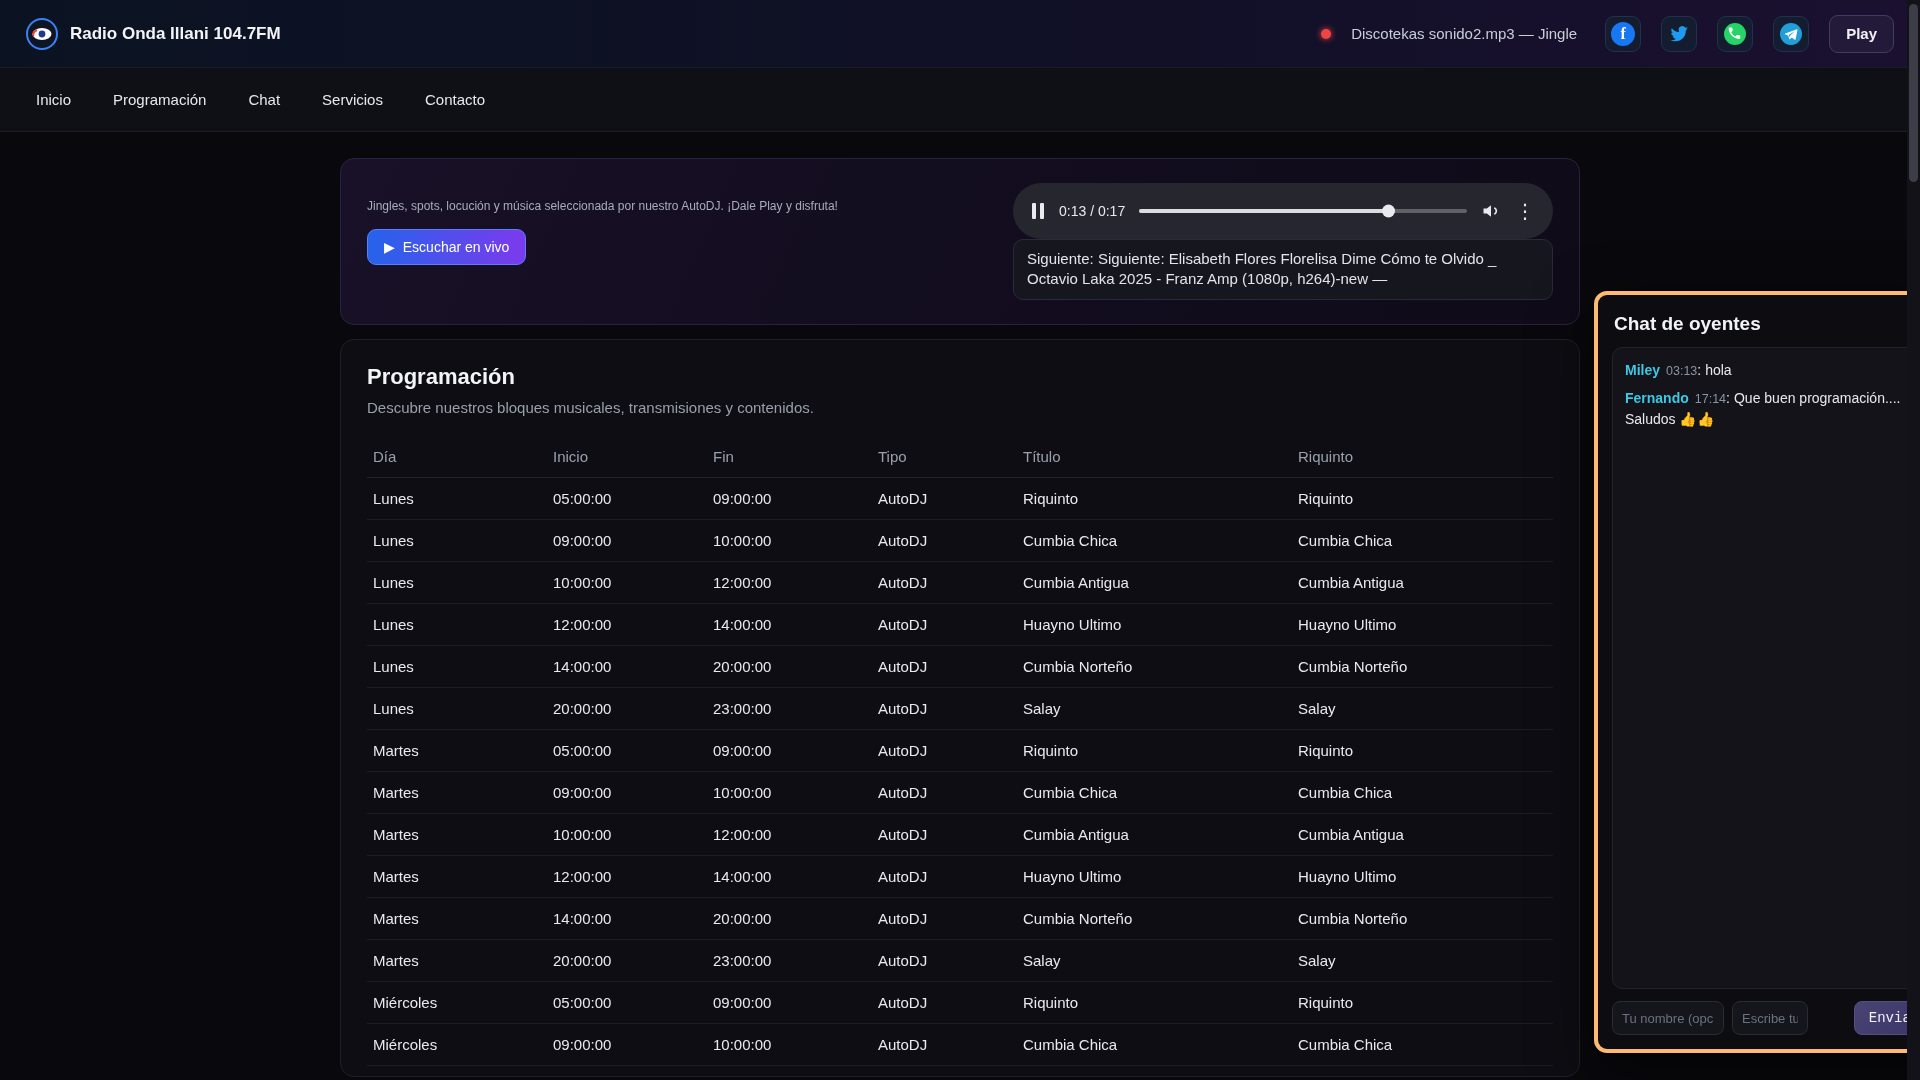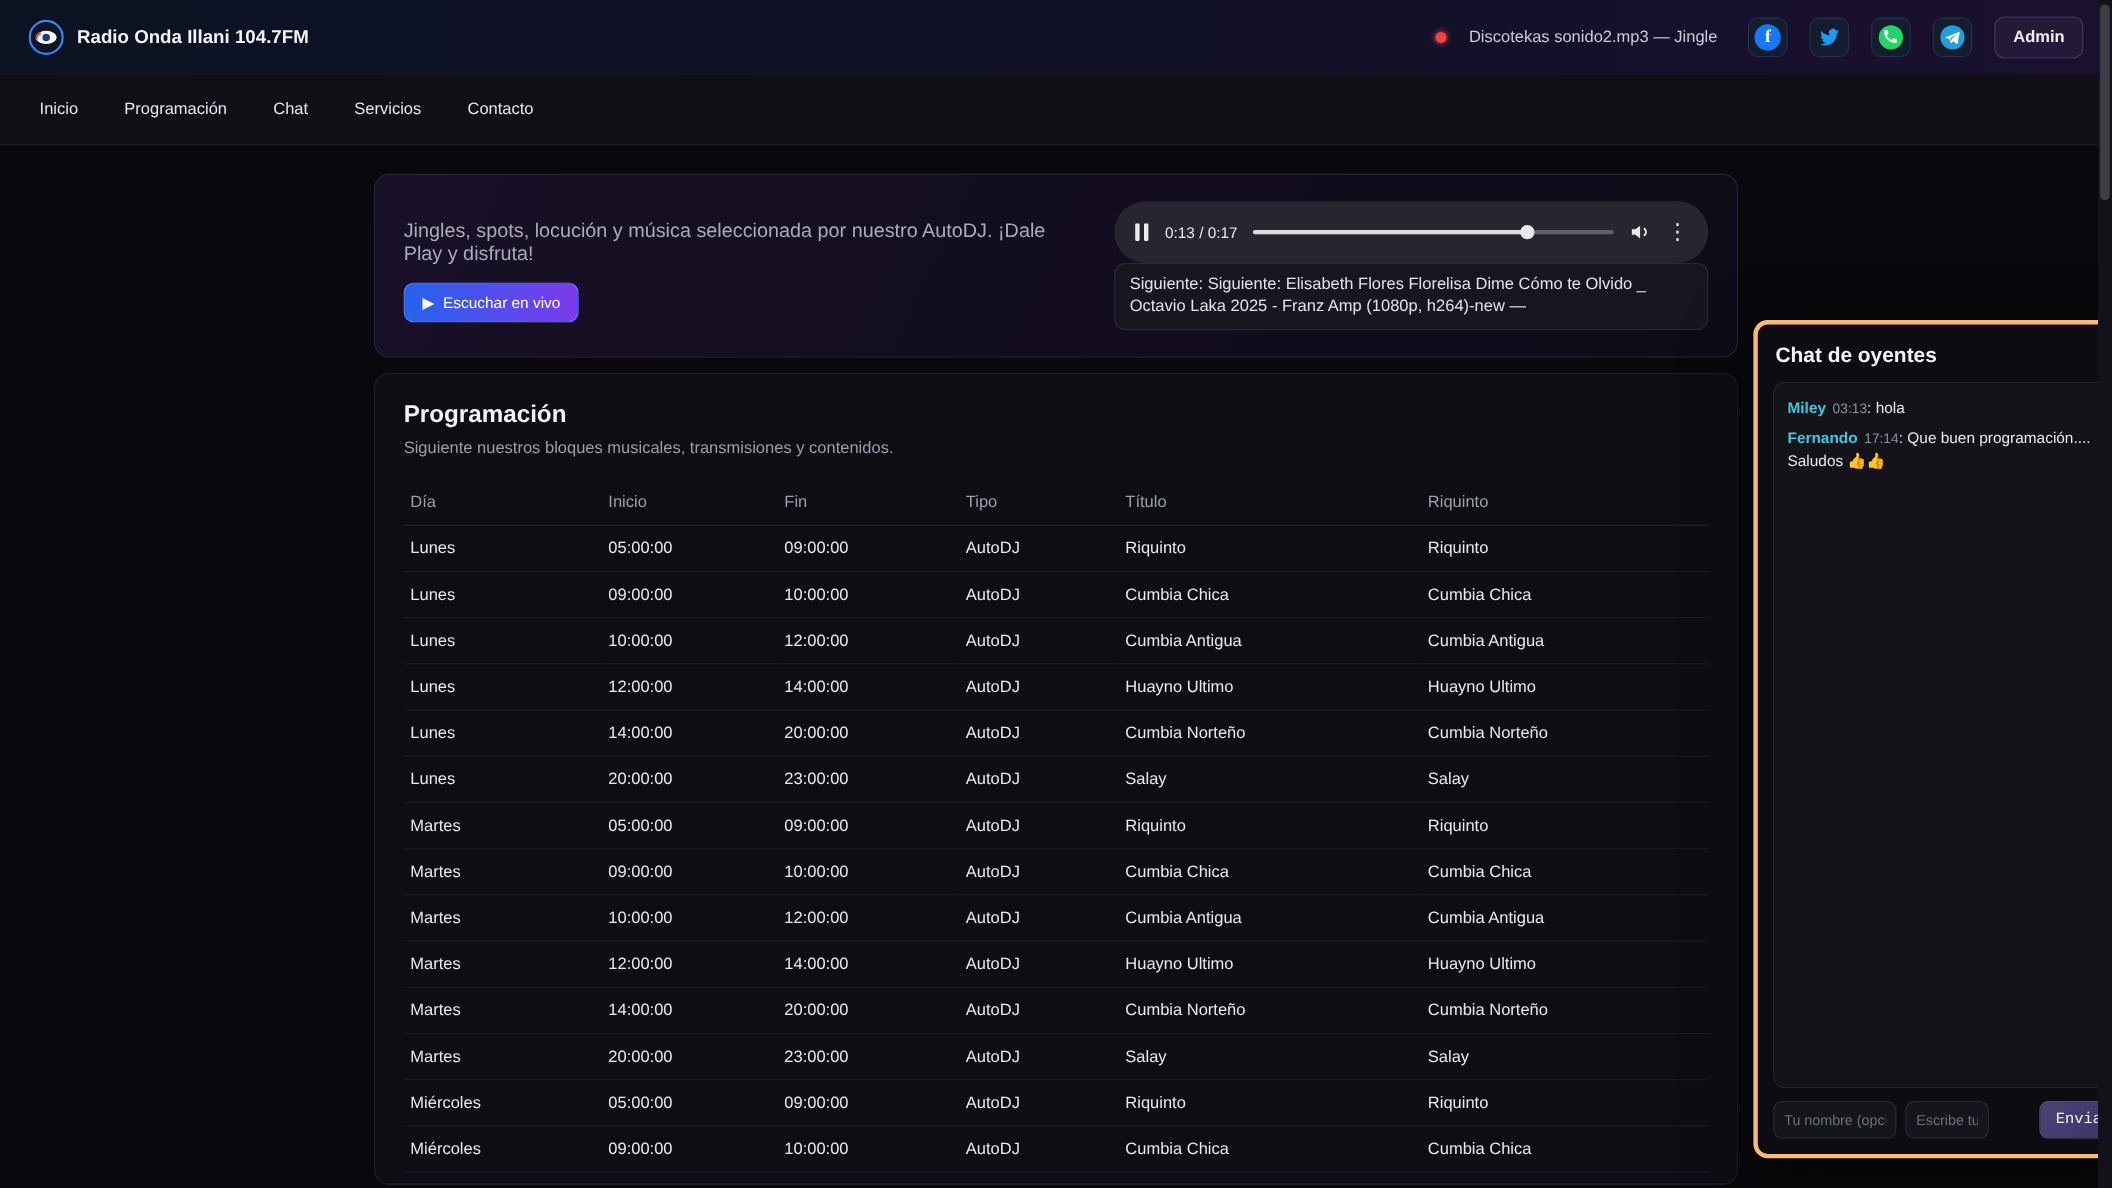--- a/index.html
+++ b/index.html
@@ -143,7 +143,7 @@
         <path fill="#ffffff" d="M17.8 7.2 6.3 11.6c-.5.2-.5.7 0 .9l2.9 1 1.1 3.4c.2.4.5.5.8.2l1.6-1.6 3 2.2c.4.3.8.1.9-.4l1.9-9.3c.1-.6-.3-.9-.7-.8zM9.8 13l6.3-4-4.9 4.6-.2 2-1.2-2.6z"></path>
       </svg>
     </div>
-    <button class="admin-btn">Admin</button>
+    <button class="admin-btn">Play</button>
   </div>
 </header>
 

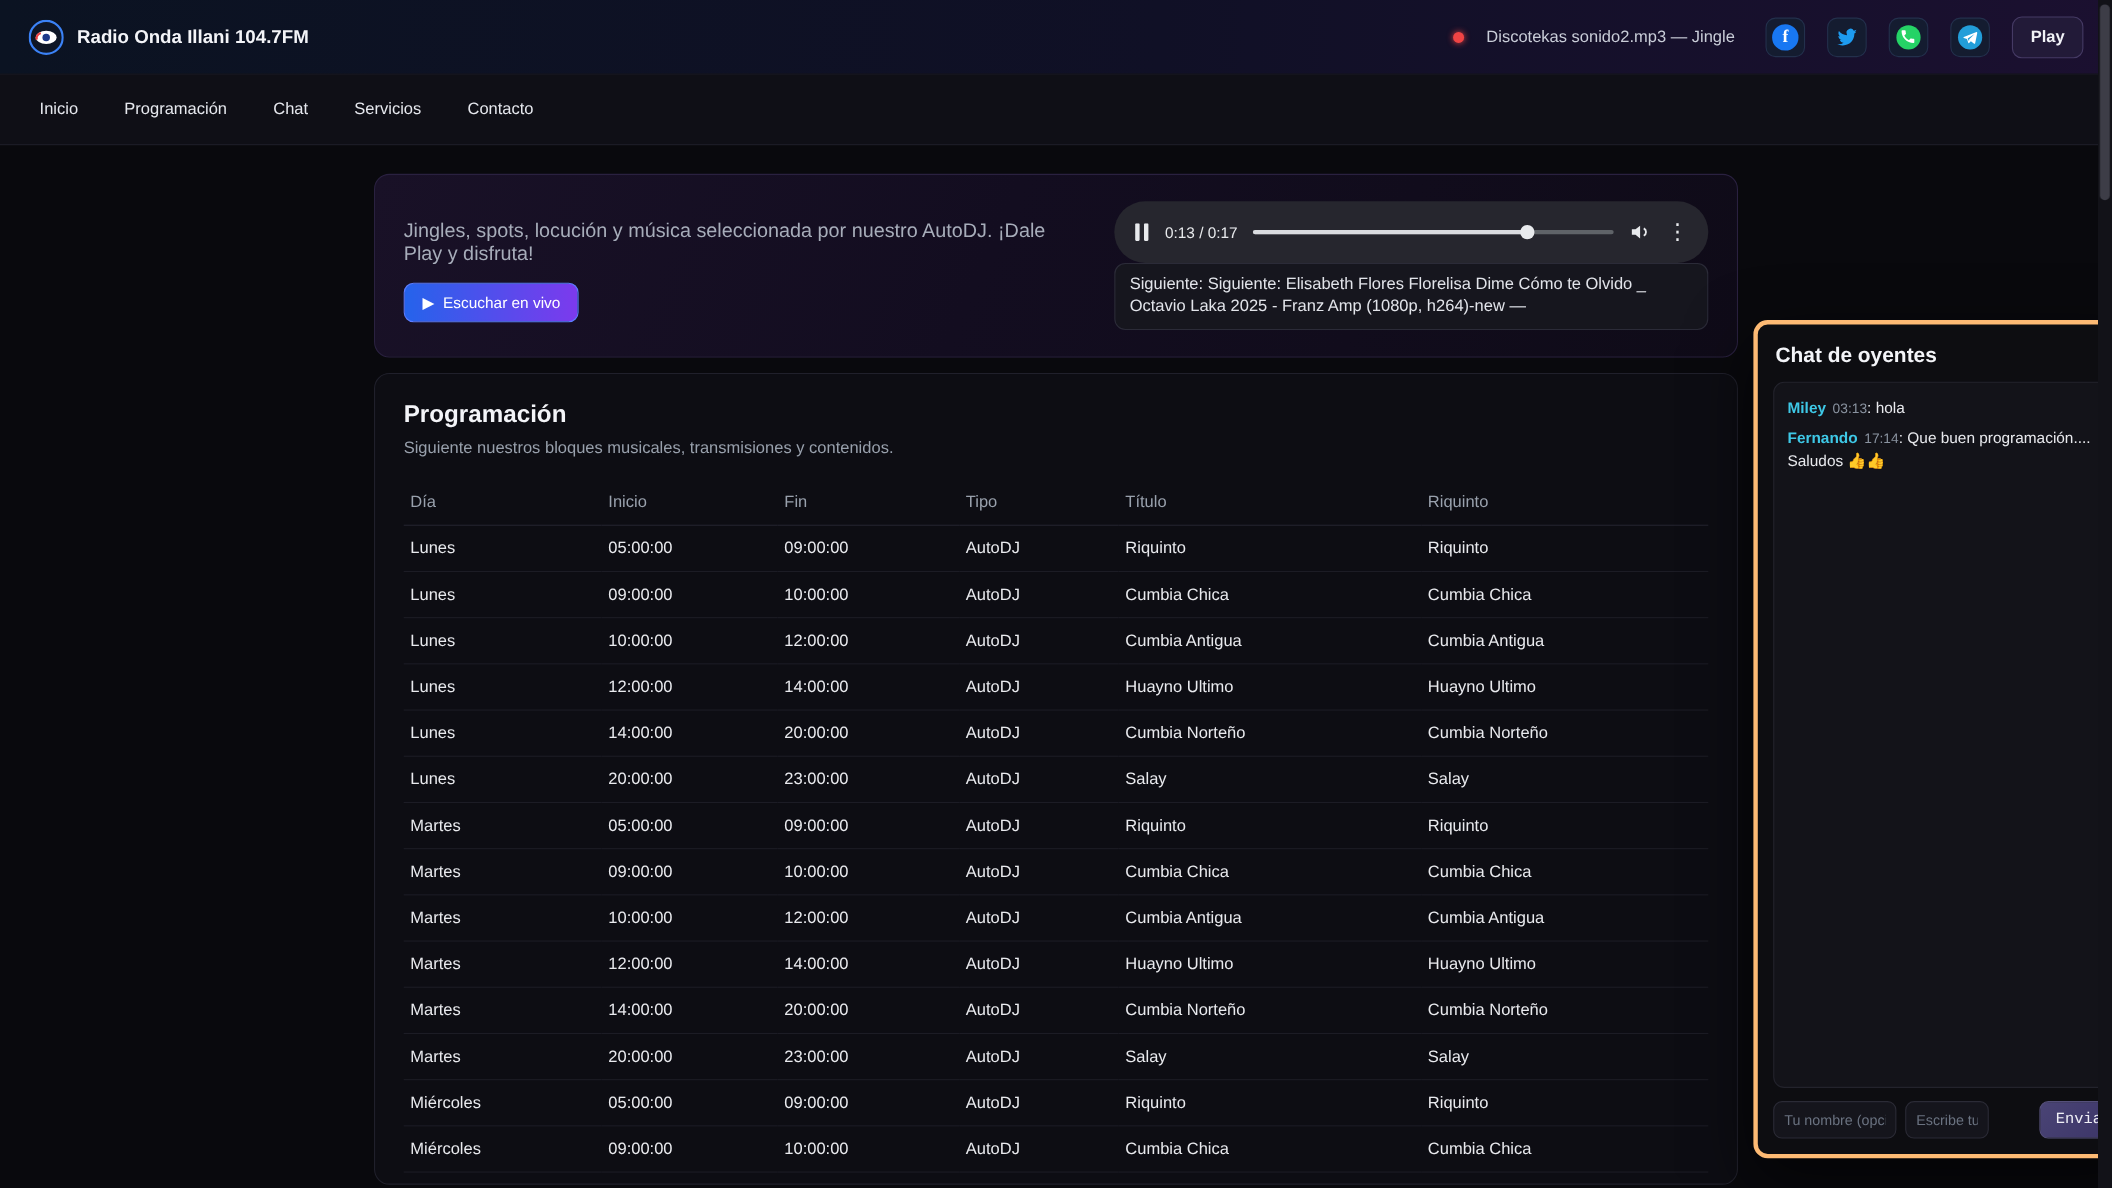--- a/index.html
+++ b/index.html
@@ -45,7 +45,7 @@
   }
   .hero-left { flex:1; padding-top:6px; }
   .hero-title { font-size:27px; font-weight:bold; color:#f5f6fa; letter-spacing:.2px; }
-  .hero-sub { margin-top:10px; font-size:18px; color:#a7adba; }
+  .hero-sub { margin-top:10px; font-size:12px; color:#a7adba; }
   .listen-btn {
     margin-top:16px; display:inline-flex; align-items:center; gap:8px;
     background:linear-gradient(90deg,#2563eb,#7c3aed); border:1px solid #5b7dff;

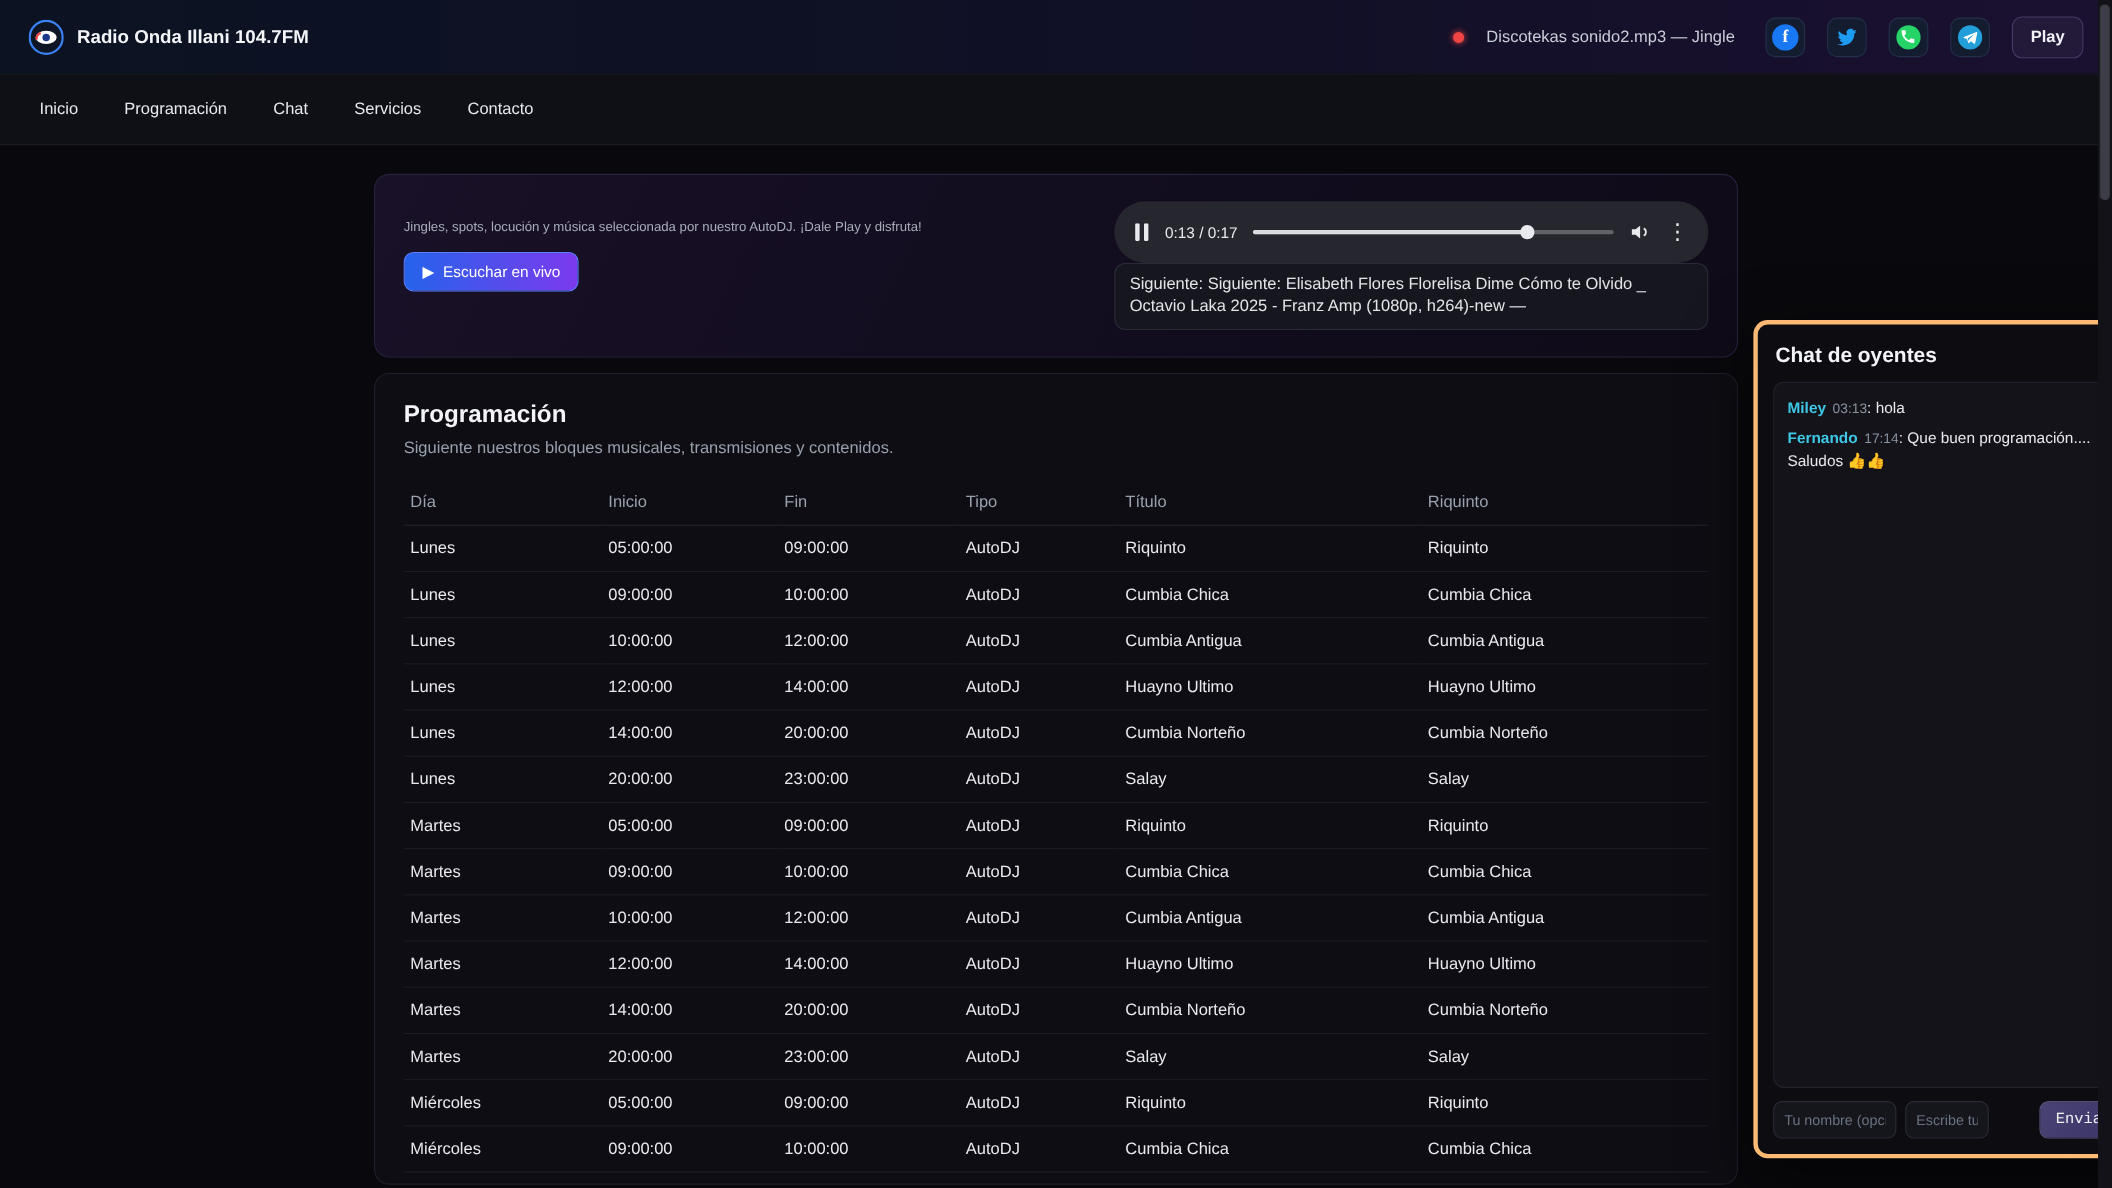--- a/index.html
+++ b/index.html
@@ -198,7 +198,7 @@
 
   <section class="card schedule">
     <h2 class="sec-title">Programación</h2>
-    <p class="sec-sub">Siguiente nuestros bloques musicales, transmisiones y contenidos.</p>
+    <p class="sec-sub">Descubre nuestros bloques musicales, transmisiones y contenidos.</p>
     <table>
       <colgroup>
         <col style="width:180px">

